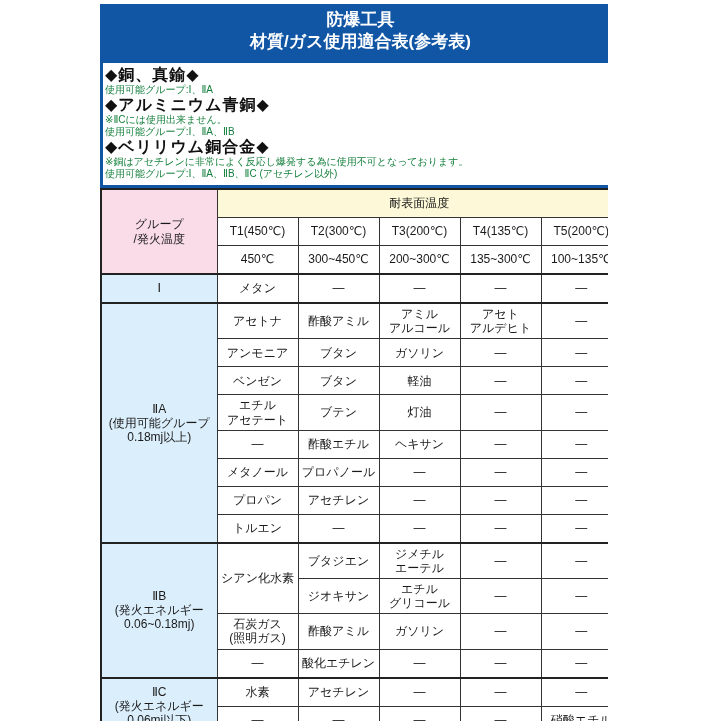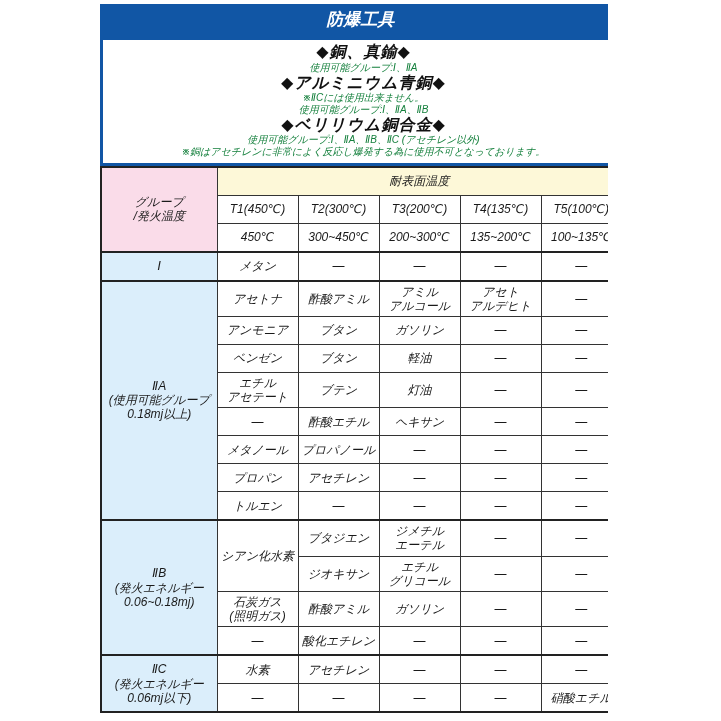--- a/index.html
+++ b/index.html
@@ -13,7 +13,6 @@
     position: relative;
     width: 608px; height: 721px;
     overflow: hidden;
-    font-style: italic;
   }
   .content {
     position: absolute;

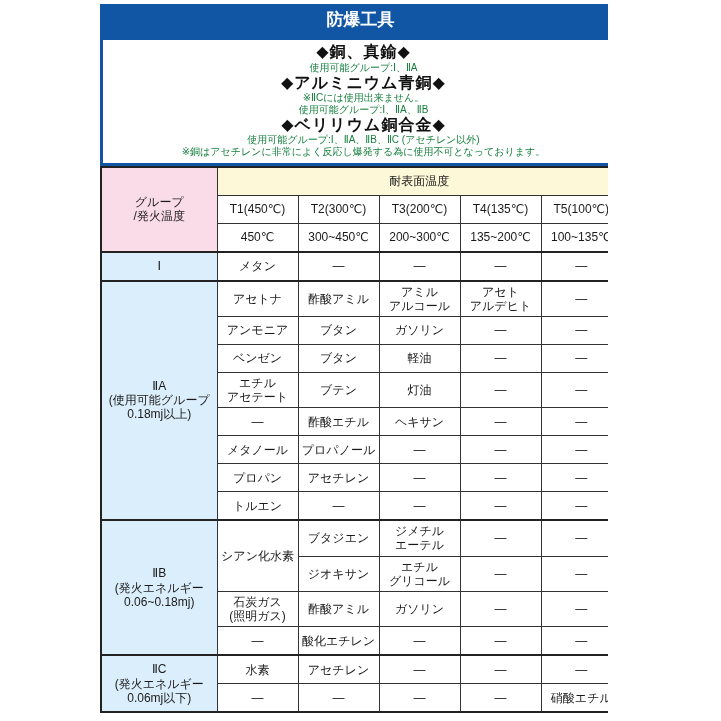--- a/index.html
+++ b/index.html
@@ -80,6 +80,7 @@
 
     <div class="title-bar">
       <div>防爆工具</div>
+      <div>材質/ガス使用適合表(参考表)</div>
     </div>
 
     <div class="info-box">

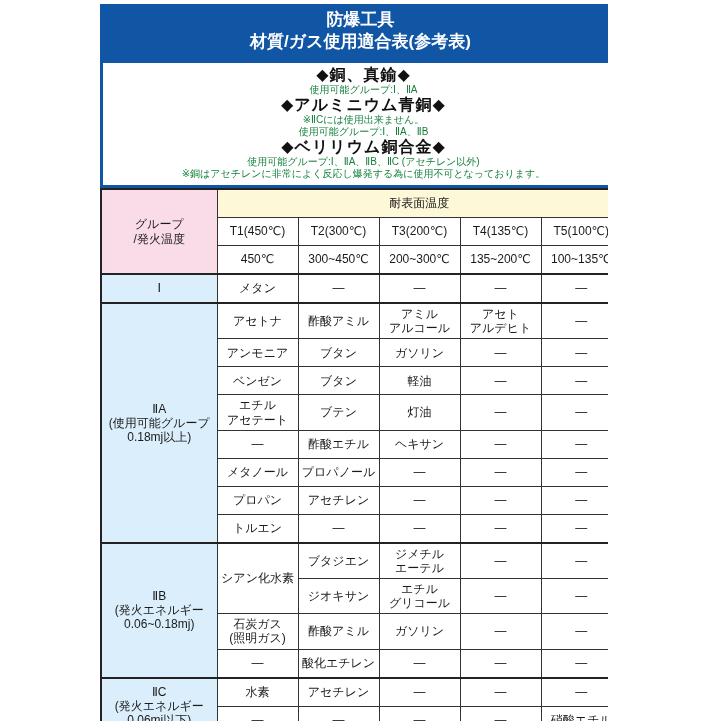--- a/index.html
+++ b/index.html
@@ -33,8 +33,7 @@
   .info-box {
     border: 3px solid var(--header_blue, #1156a5);
     background: #ffffff;
-    text-align: center;
-    padding: 3px 2px 5px 8px;
+    padding: 3px 2px 5px 2px;
   }
   .ib-head {
     font-size: 16px;

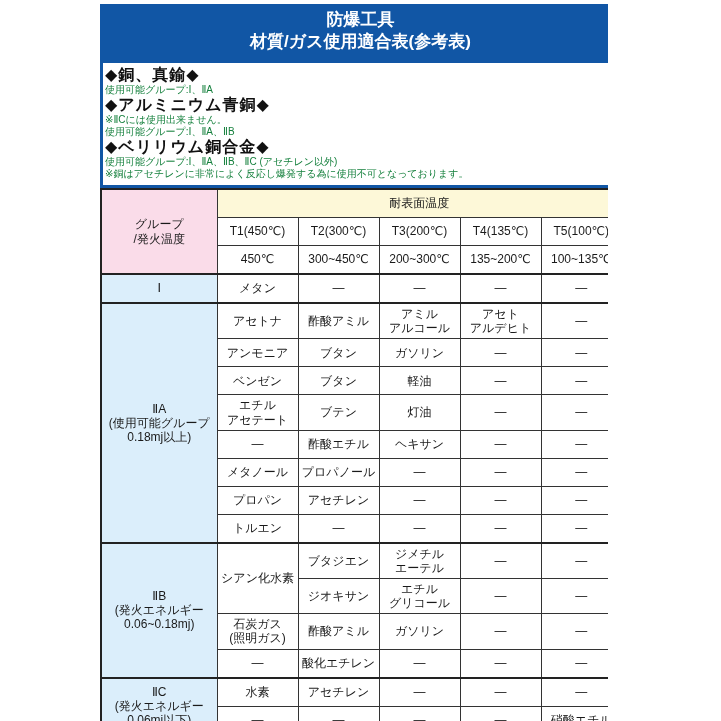--- a/index.html
+++ b/index.html
@@ -89,8 +89,8 @@
       <div class="ib-line">※ⅡCには使用出来ません。</div>
       <div class="ib-line">使用可能グループ:Ⅰ、ⅡA、ⅡB</div>
       <div class="ib-head">◆ベリリウム銅合金◆</div>
+      <div class="ib-line">※銅はアセチレンに非常によく反応し爆発する為に使用不可となっております。</div>
       <div class="ib-line">使用可能グループ:Ⅰ、ⅡA、ⅡB、ⅡC (アセチレン以外)</div>
-      <div class="ib-line">※銅はアセチレンに非常によく反応し爆発する為に使用不可となっております。</div>
     </div>
 
     <table class="compat">

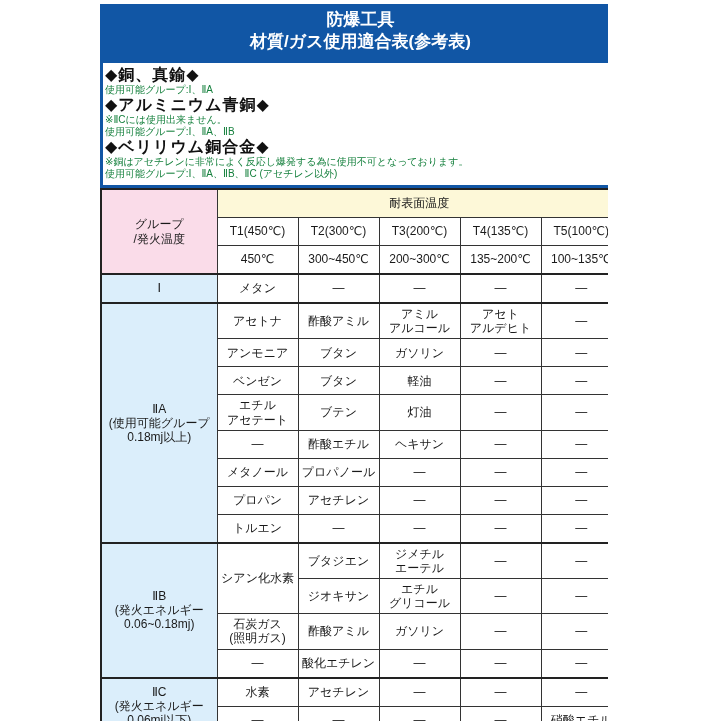--- a/index.html
+++ b/index.html
@@ -113,7 +113,7 @@
             <td>T2(300℃)</td>
             <td>T3(200℃)</td>
             <td>T4(135℃)</td>
-            <td>T5(100℃)</td>
+            <td>T5(200℃)</td>
           </tr>
           <tr>
             <td>450℃</td>

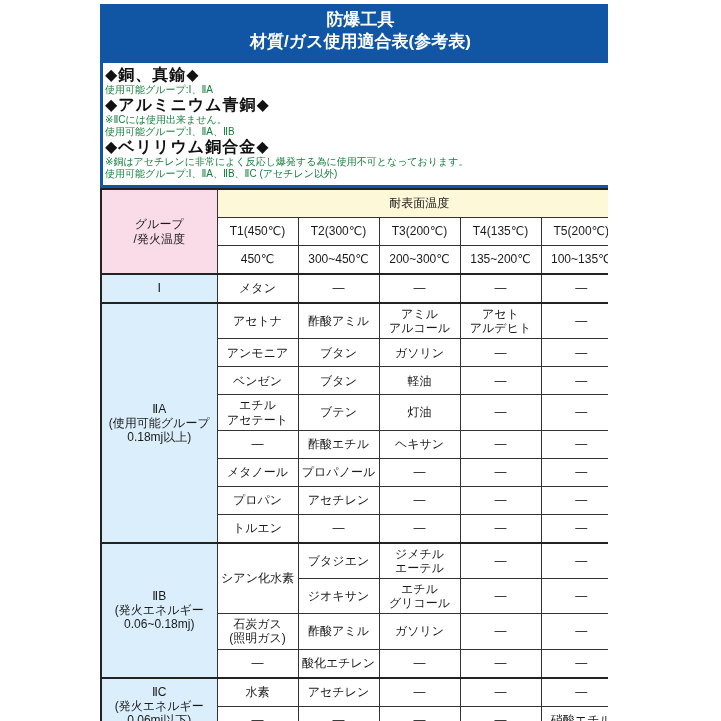--- a/index.html
+++ b/index.html
@@ -119,7 +119,7 @@
             <td>450℃</td>
             <td>300~450℃</td>
             <td>200~300℃</td>
-            <td>135~200℃</td>
+            <td>135~300℃</td>
             <td>100~135℃</td>
           </tr>
           <tr class="section-start">

